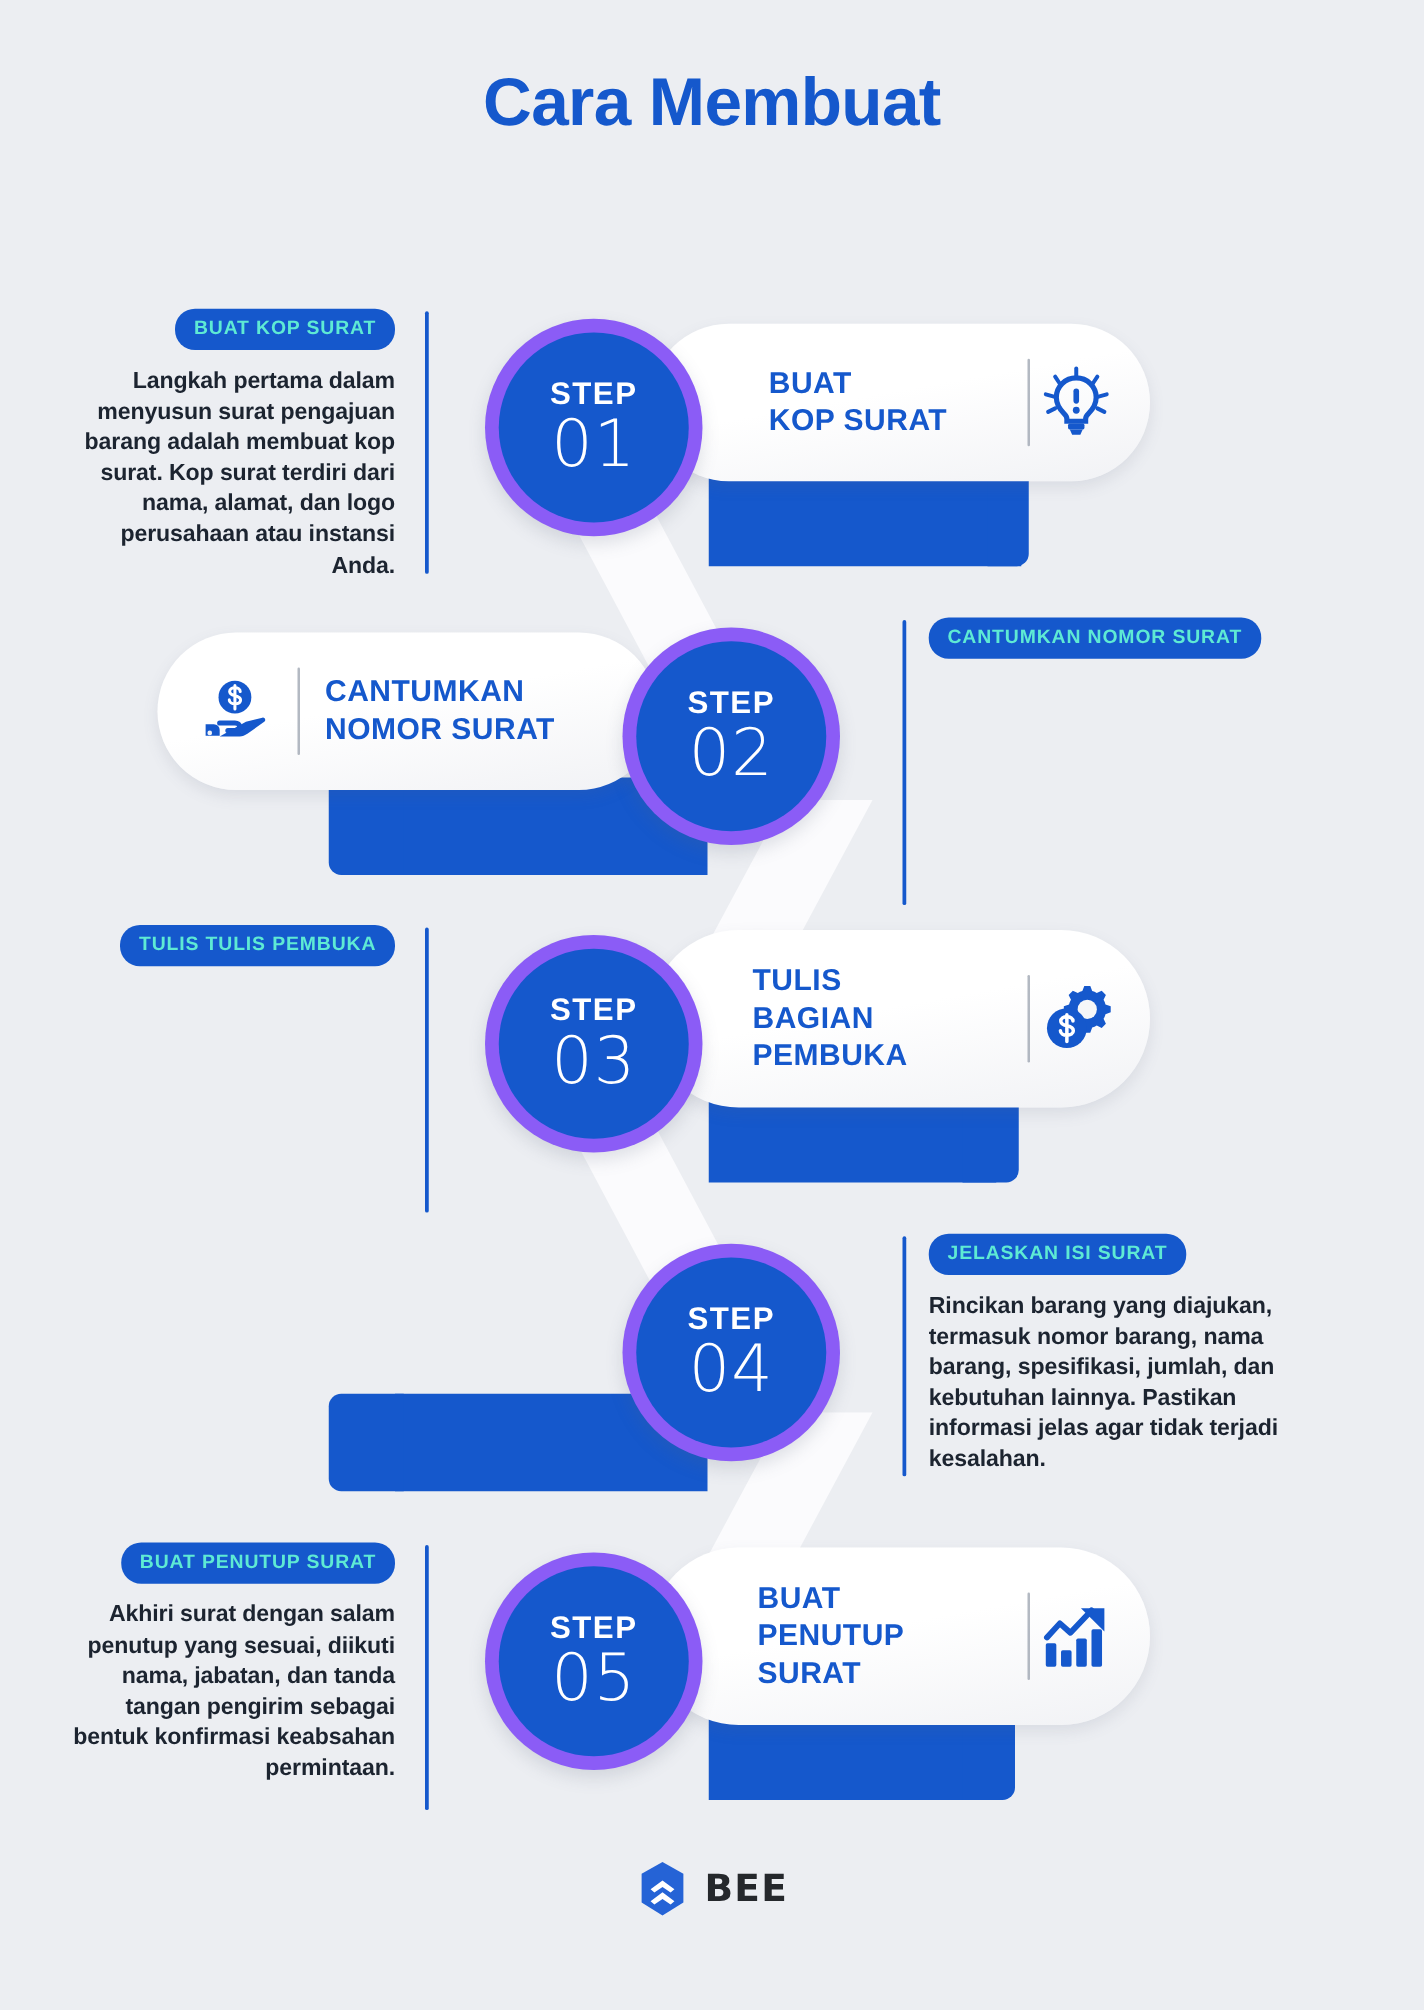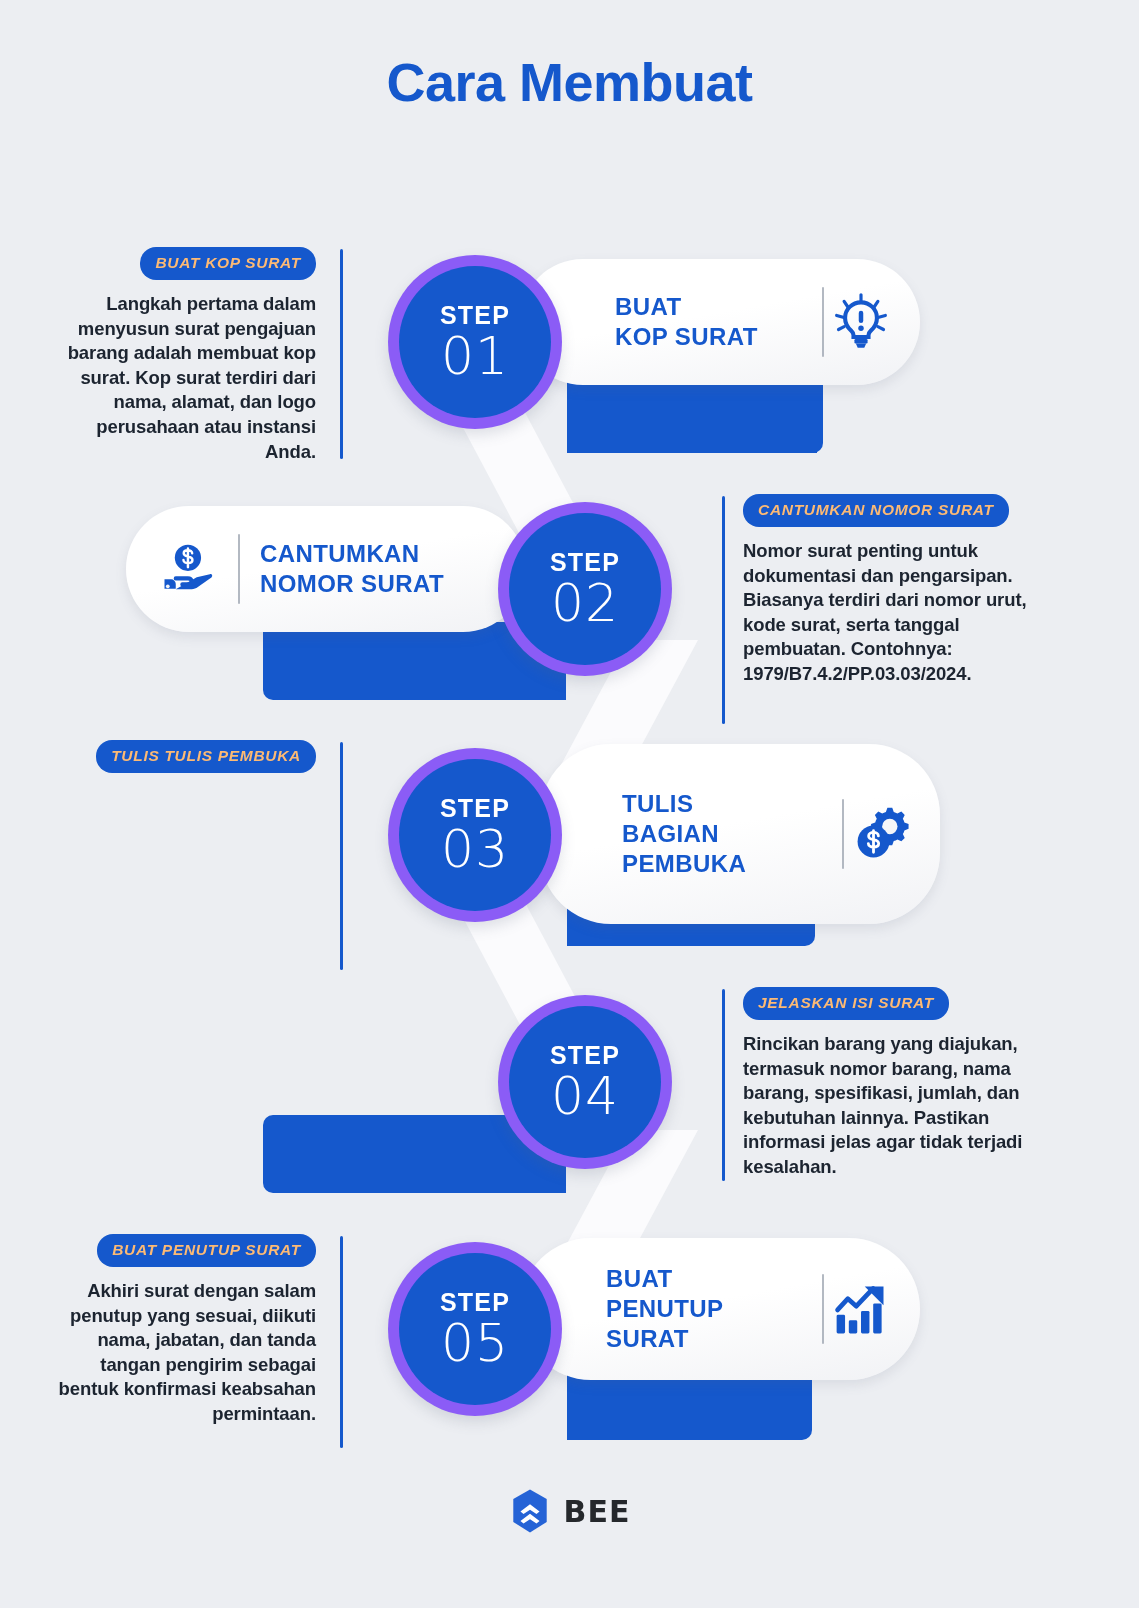--- a/index.html
+++ b/index.html
@@ -91,11 +91,10 @@
   .txt{position:absolute; width:272px; z-index:4;}
   .badge{
     display:inline-block;
-    background:#1558cc;color:#fdba74;
+    background:#1558cc;color:#5eead4;
     font-weight:bold;font-size:15.5px;letter-spacing:.7px;
     padding:7px 15px 8px;border-radius:16px;
     white-space:nowrap;
-    font-style:italic;
   }
   .desc{
     margin-top:12px;

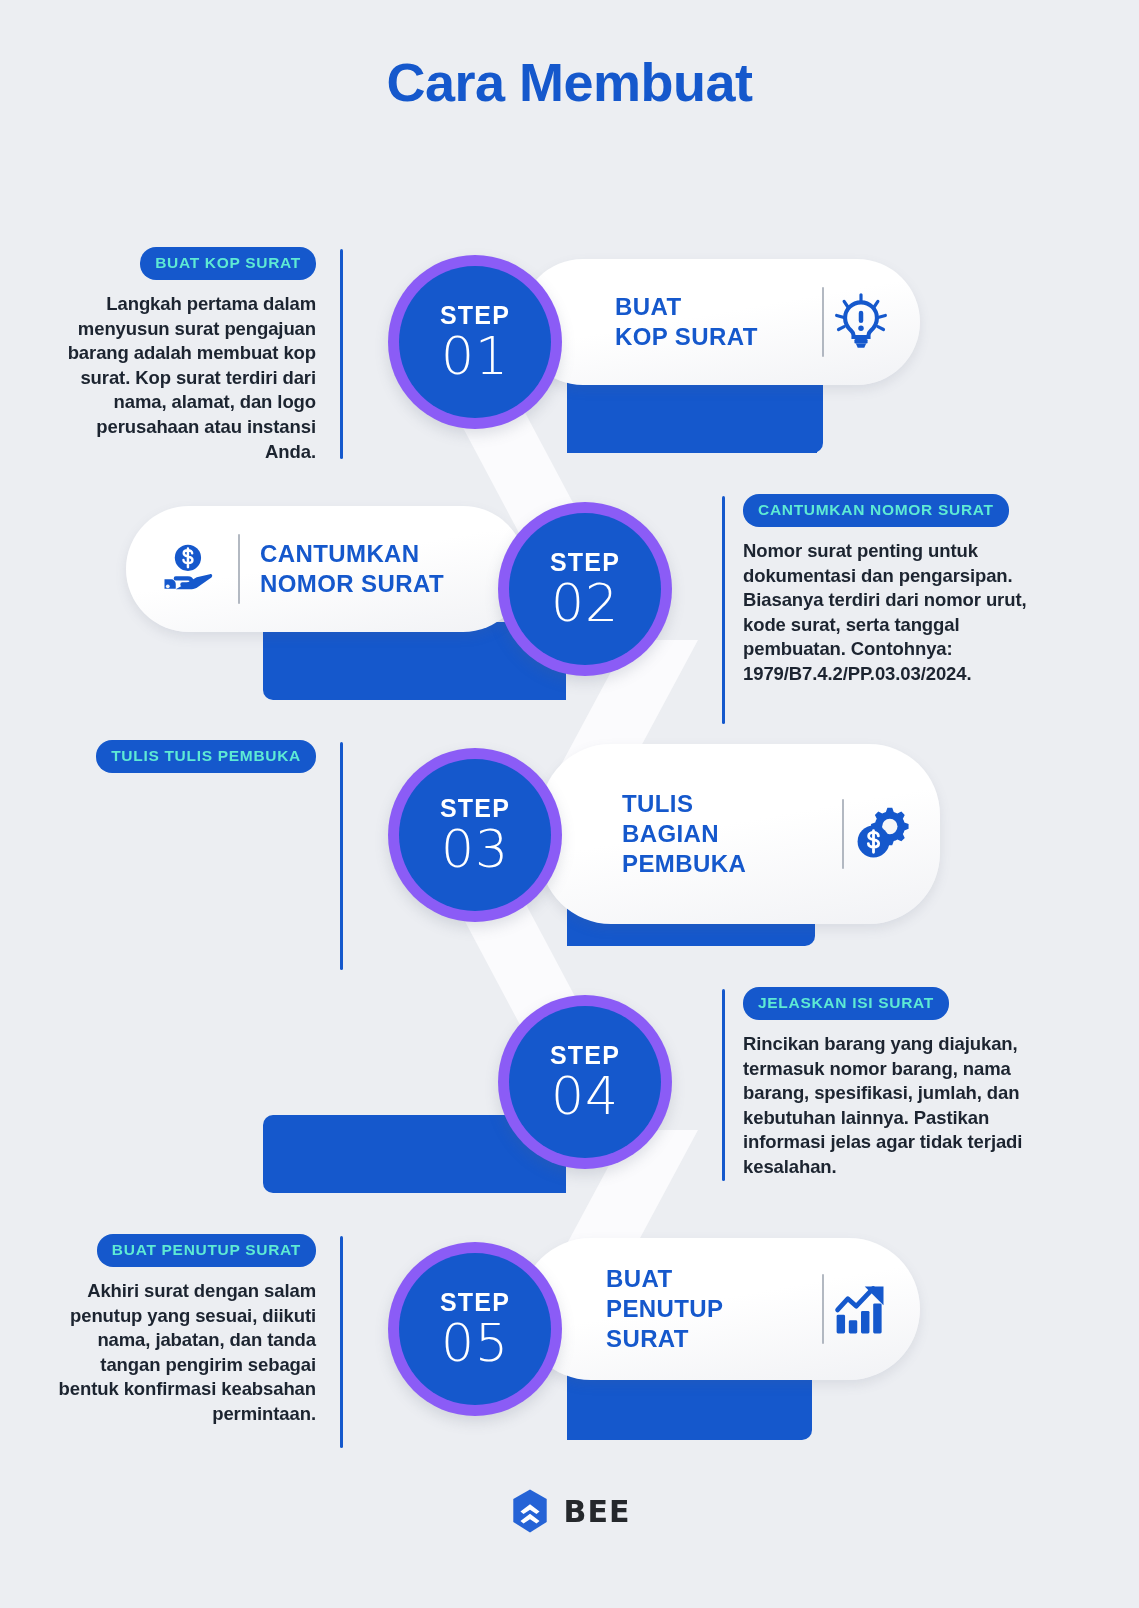--- a/index.html
+++ b/index.html
@@ -187,7 +187,6 @@
 
     <div class="txt left-align" style="left:743px; top:2px; width:290px;">
       <div class="badge">CANTUMKAN NOMOR SURAT</div>
-      <div class="desc">Nomor surat penting untuk dokumentasi dan pengarsipan. Biasanya terdiri dari nomor urut, kode surat, serta tanggal pembuatan. Contohnya: 1979/B7.4.2/PP.03.03/2024.</div>
     </div>
     <div class="vline" style="left:722px; top:4px; height:228px;"></div>
 

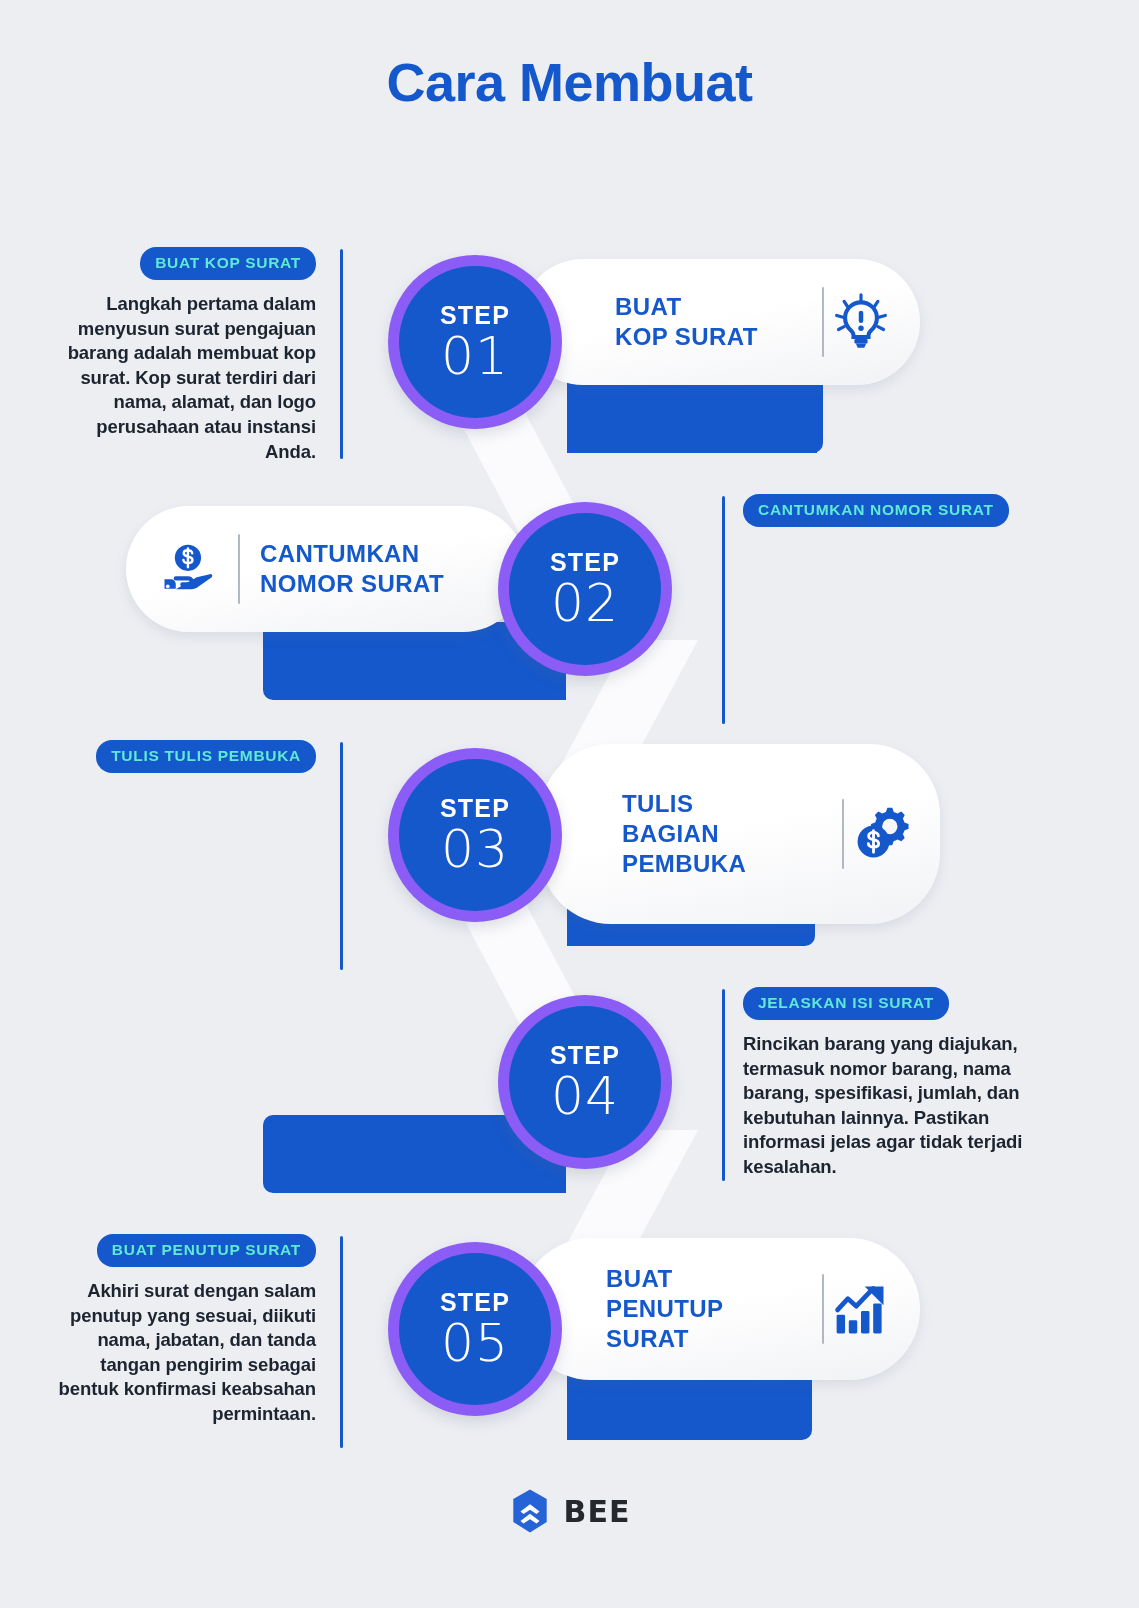--- a/index.html
+++ b/index.html
@@ -232,7 +232,7 @@
     <div class="bluebar" style="left:567px; top:130px; width:230px; border-radius:0;"></div>
     <div class="bluebar" style="left:770px; top:130px; width:45px; border-radius:0 10px 10px 0;"></div>
 
-    <div class="card" style="left:540px; top:6px; width:400px; height:180px; border-radius:71px;">
+    <div class="card" style="left:520px; top:6px; width:400px; height:142px; border-radius:71px;">
       <div style="width:82px"></div>
       <div class="ctitle">
         <div>TULIS</div>

